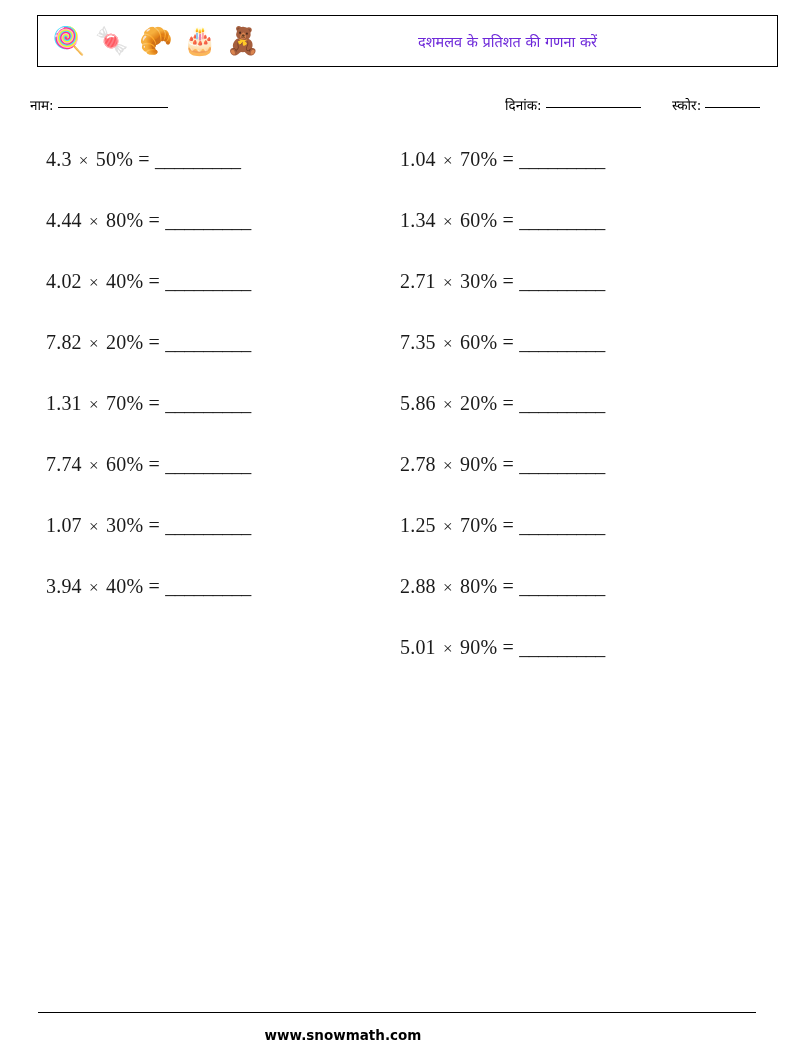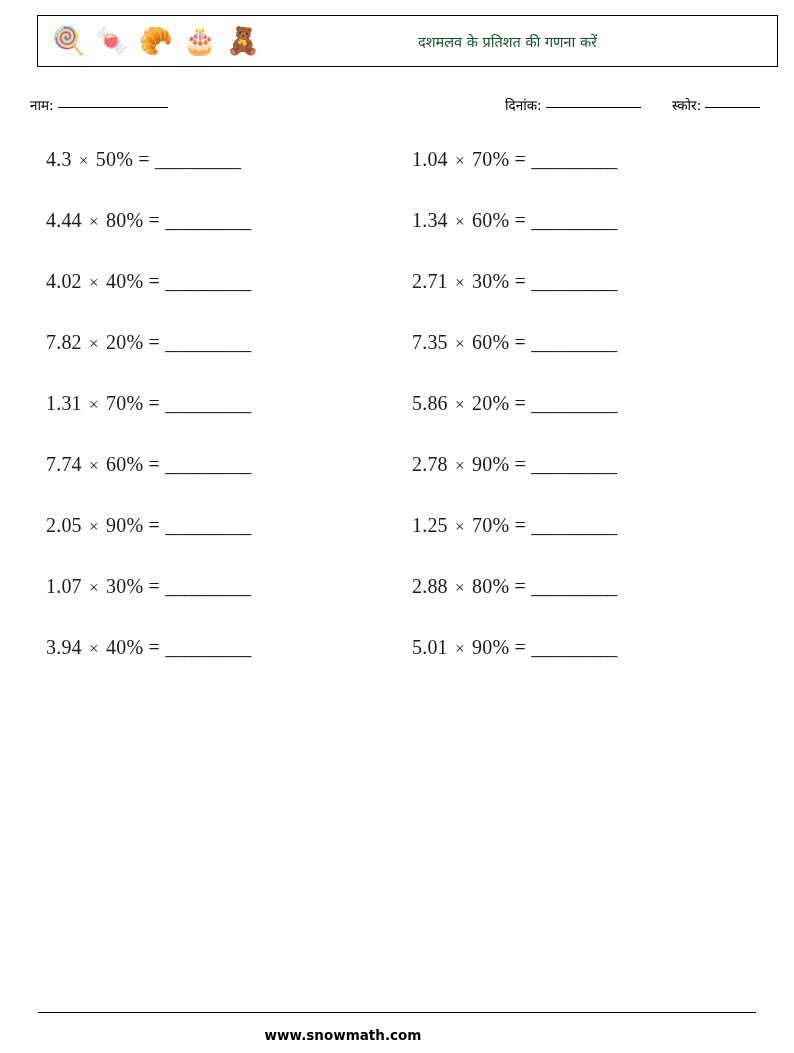--- a/index.html
+++ b/index.html
@@ -47,7 +47,7 @@
     text-align: center;
     font-family: "DejaVu Sans", "Liberation Sans", sans-serif;
     font-size: 14.5px;
-    color: #14532d;
+    color: #6d28d9;
     padding-left: 200px;
     box-sizing: border-box;
   }

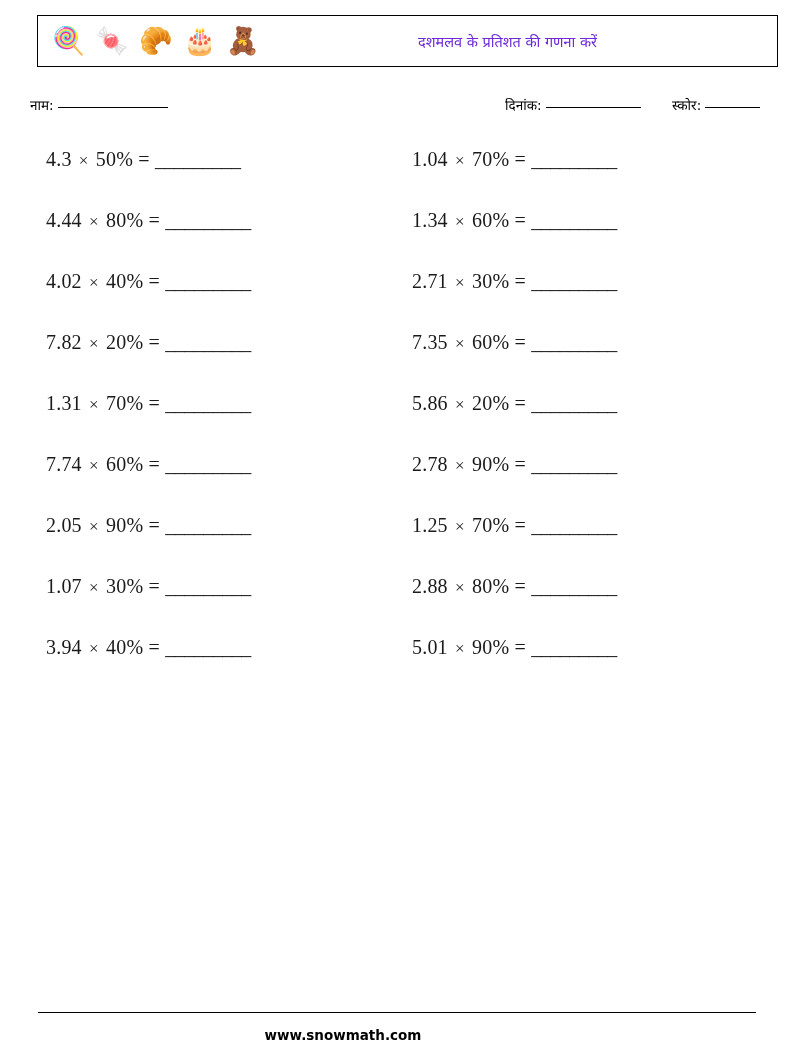--- a/index.html
+++ b/index.html
@@ -93,7 +93,7 @@
     top: 0;
   }
   .col-left  { left: 46px;  }
-  .col-right { left: 400px; margin-left: 12px; }
+  .col-right { left: 400px; }
   .problem {
     height: 61px;
     font-size: 20px;

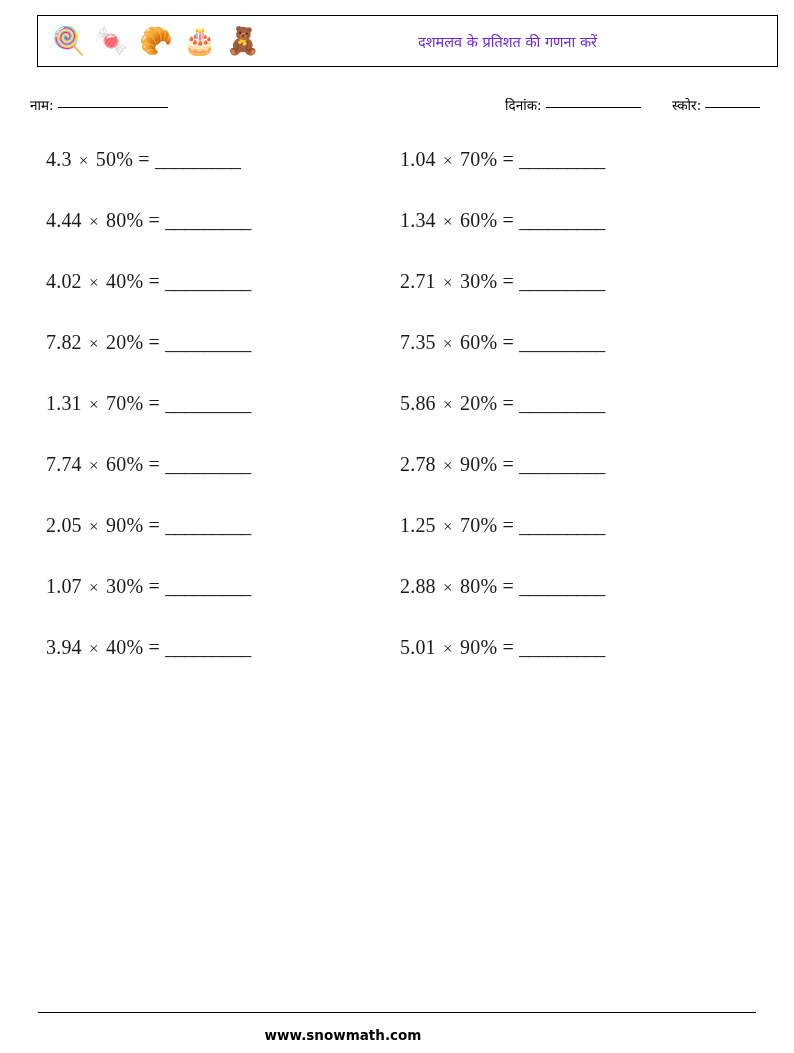--- a/index.html
+++ b/index.html
@@ -164,7 +164,6 @@
       <div class="problem"><span class="expr"><span>7.82</span> <span class="times">×</span> <span>20%</span> <span>=</span> <span class="answer-blank">_________</span></span></div>
       <div class="problem"><span class="expr"><span>1.31</span> <span class="times">×</span> <span>70%</span> <span>=</span> <span class="answer-blank">_________</span></span></div>
       <div class="problem"><span class="expr"><span>7.74</span> <span class="times">×</span> <span>60%</span> <span>=</span> <span class="answer-blank">_________</span></span></div>
-      <div class="problem"><span class="expr"><span>2.05</span> <span class="times">×</span> <span>90%</span> <span>=</span> <span class="answer-blank">_________</span></span></div>
       <div class="problem"><span class="expr"><span>1.07</span> <span class="times">×</span> <span>30%</span> <span>=</span> <span class="answer-blank">_________</span></span></div>
       <div class="problem"><span class="expr"><span>3.94</span> <span class="times">×</span> <span>40%</span> <span>=</span> <span class="answer-blank">_________</span></span></div>
     </div>

